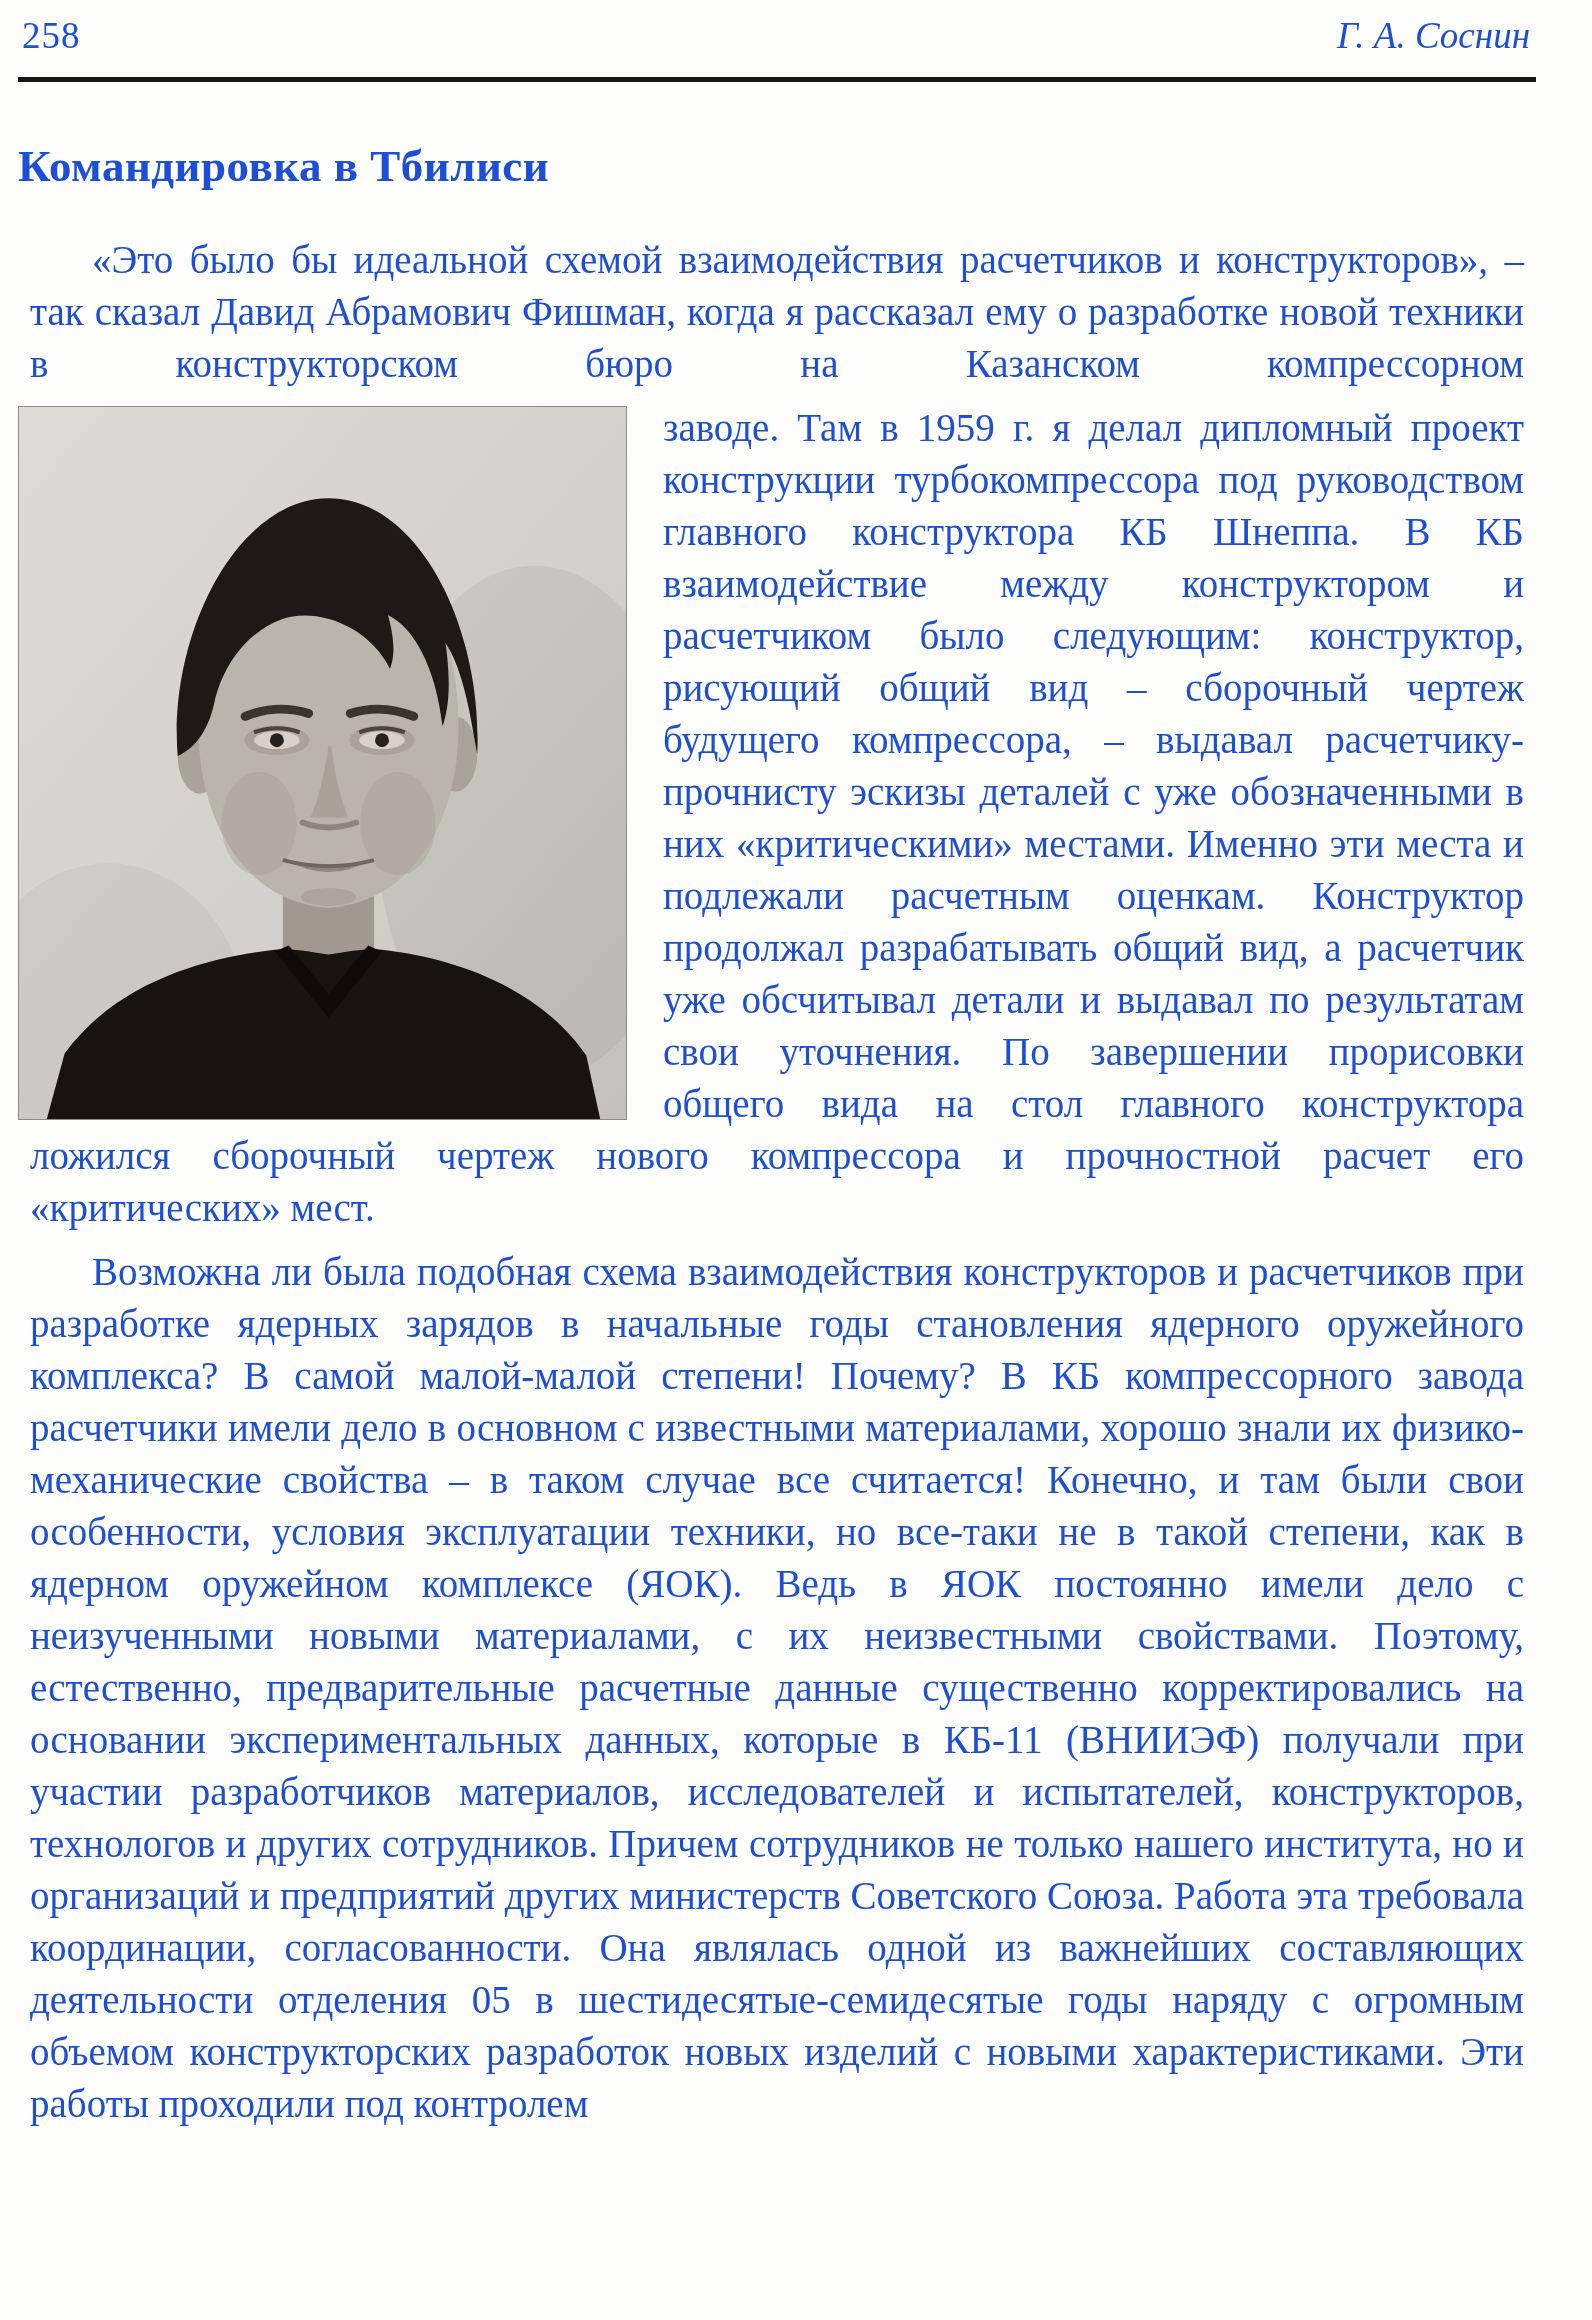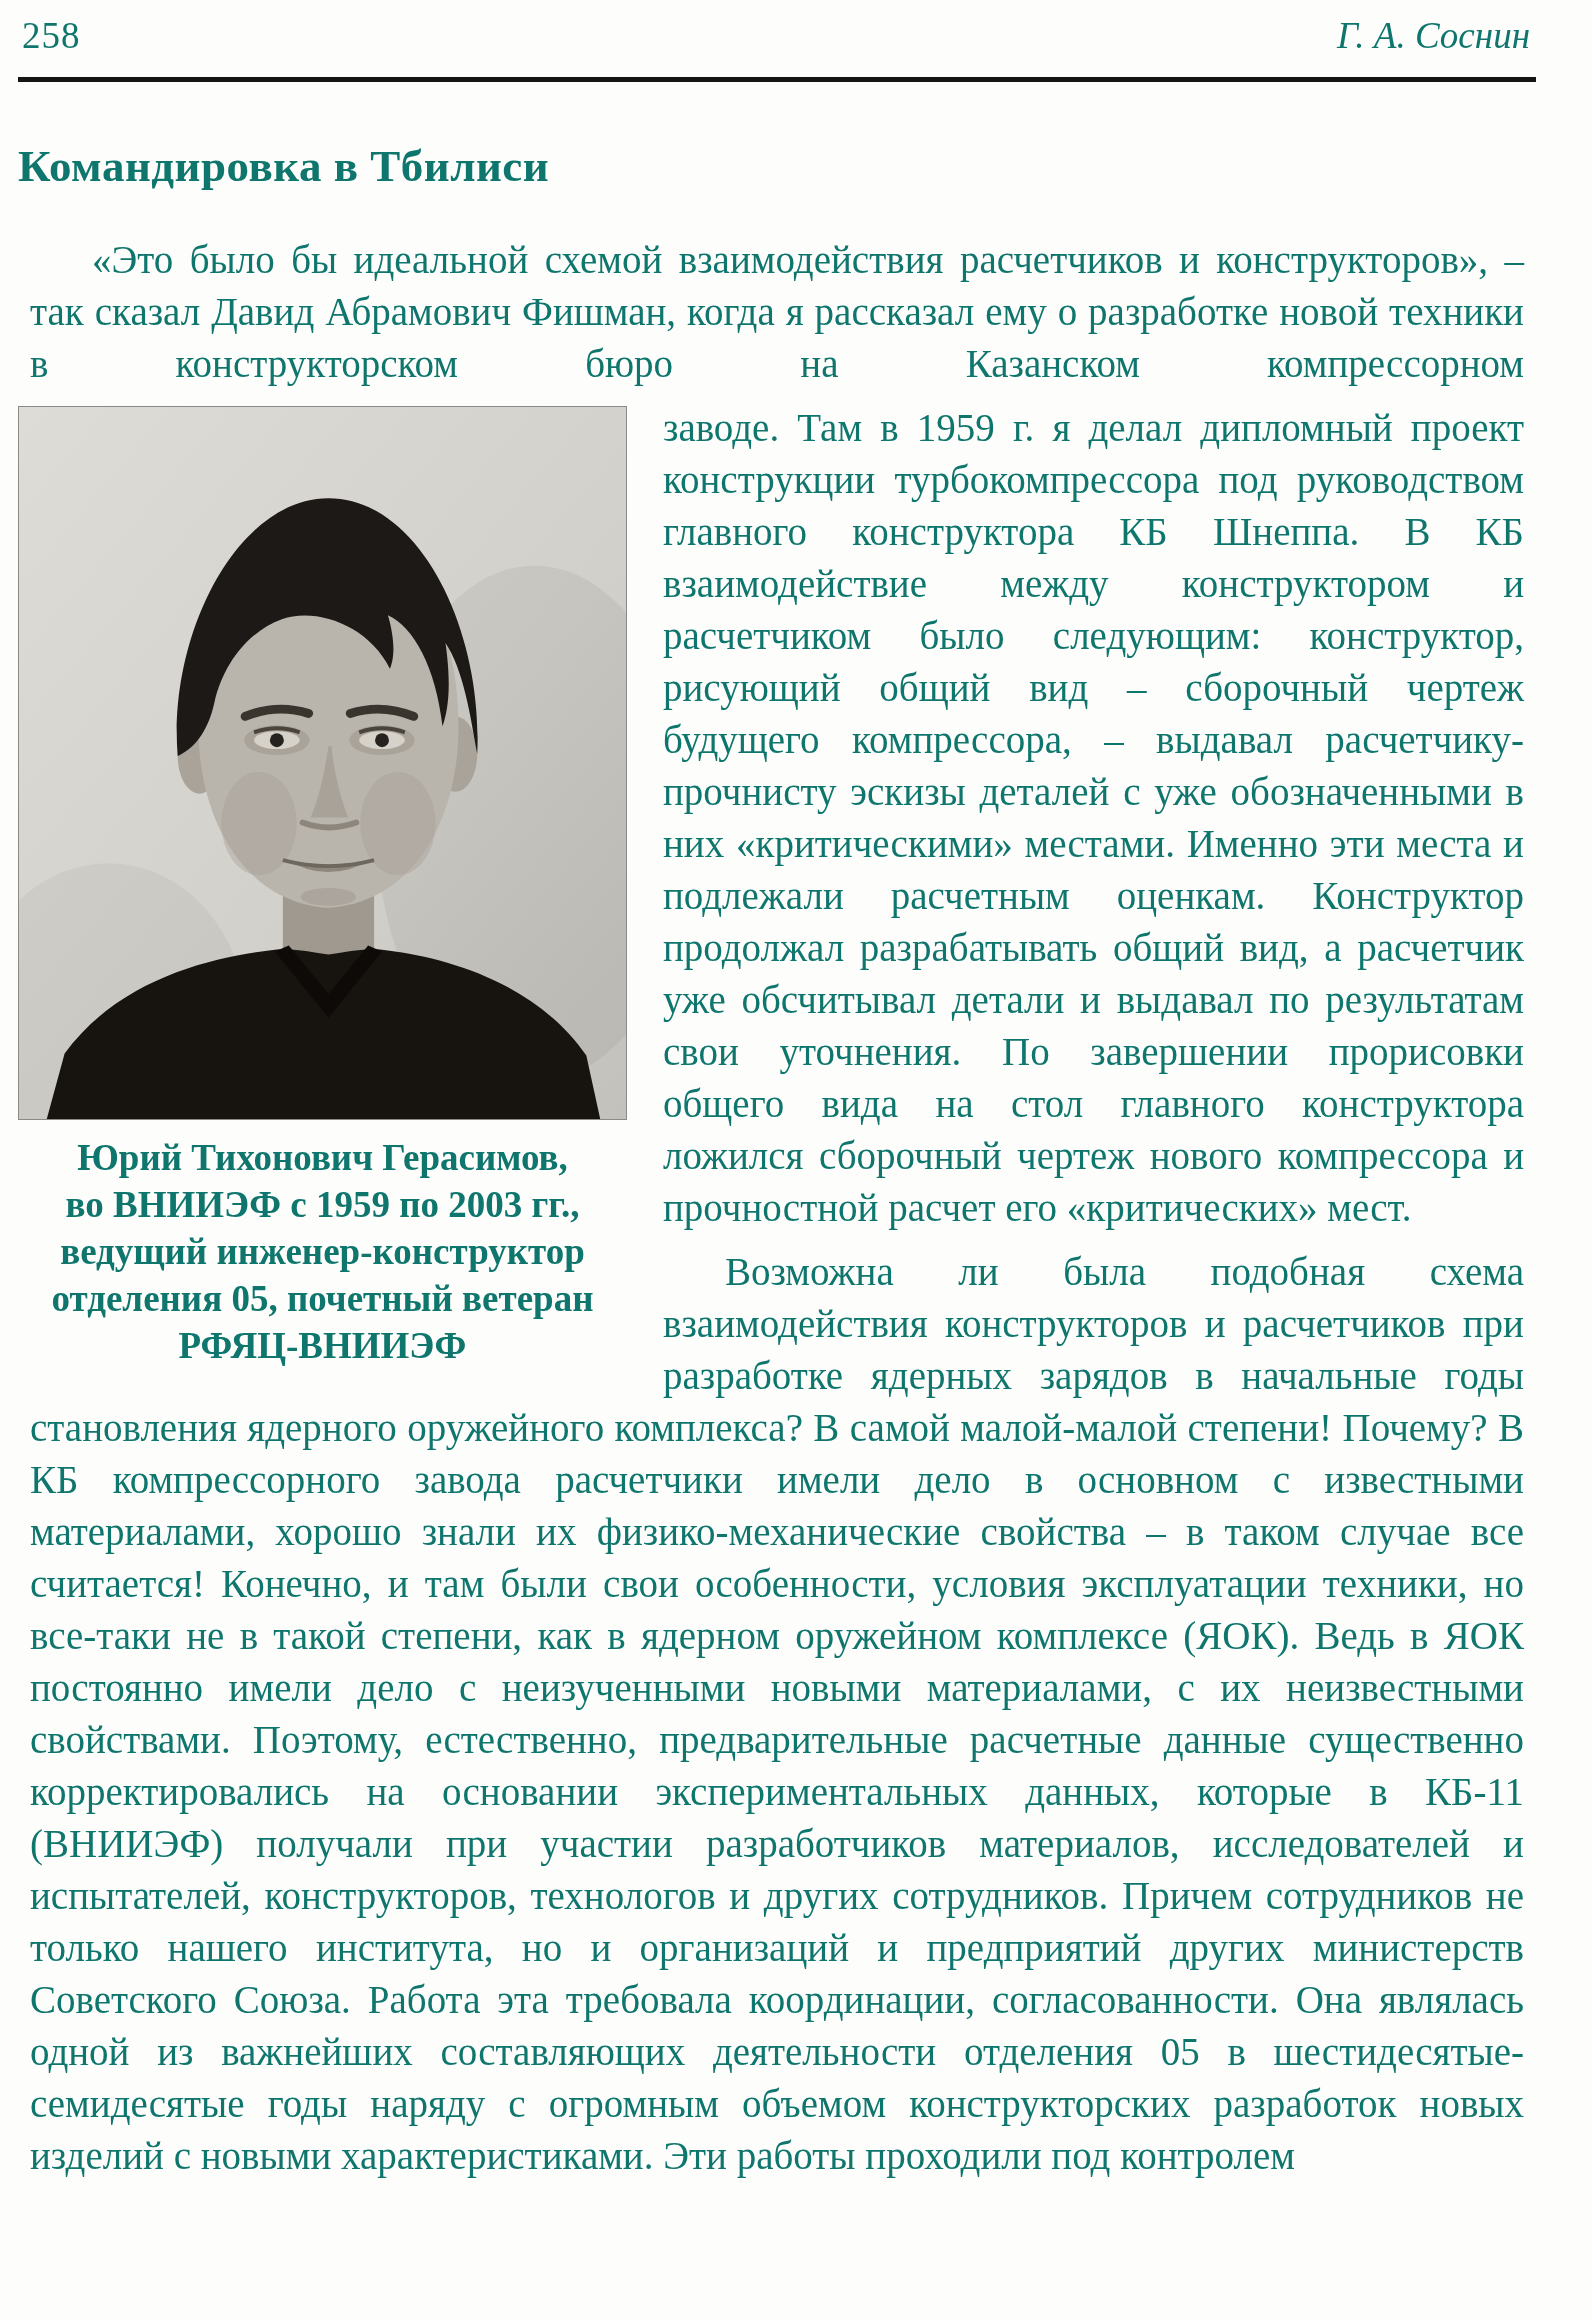--- a/index.html
+++ b/index.html
@@ -10,7 +10,7 @@
     margin: 0 auto;
     box-sizing: border-box;
     background: #fdfdfb;
-    color: #0f766e;
+    color: #1d4ed8;
     font-family: "Liberation Serif", "DejaVu Serif", serif;
     padding: 8px 56px 0 18px;
     overflow: hidden;

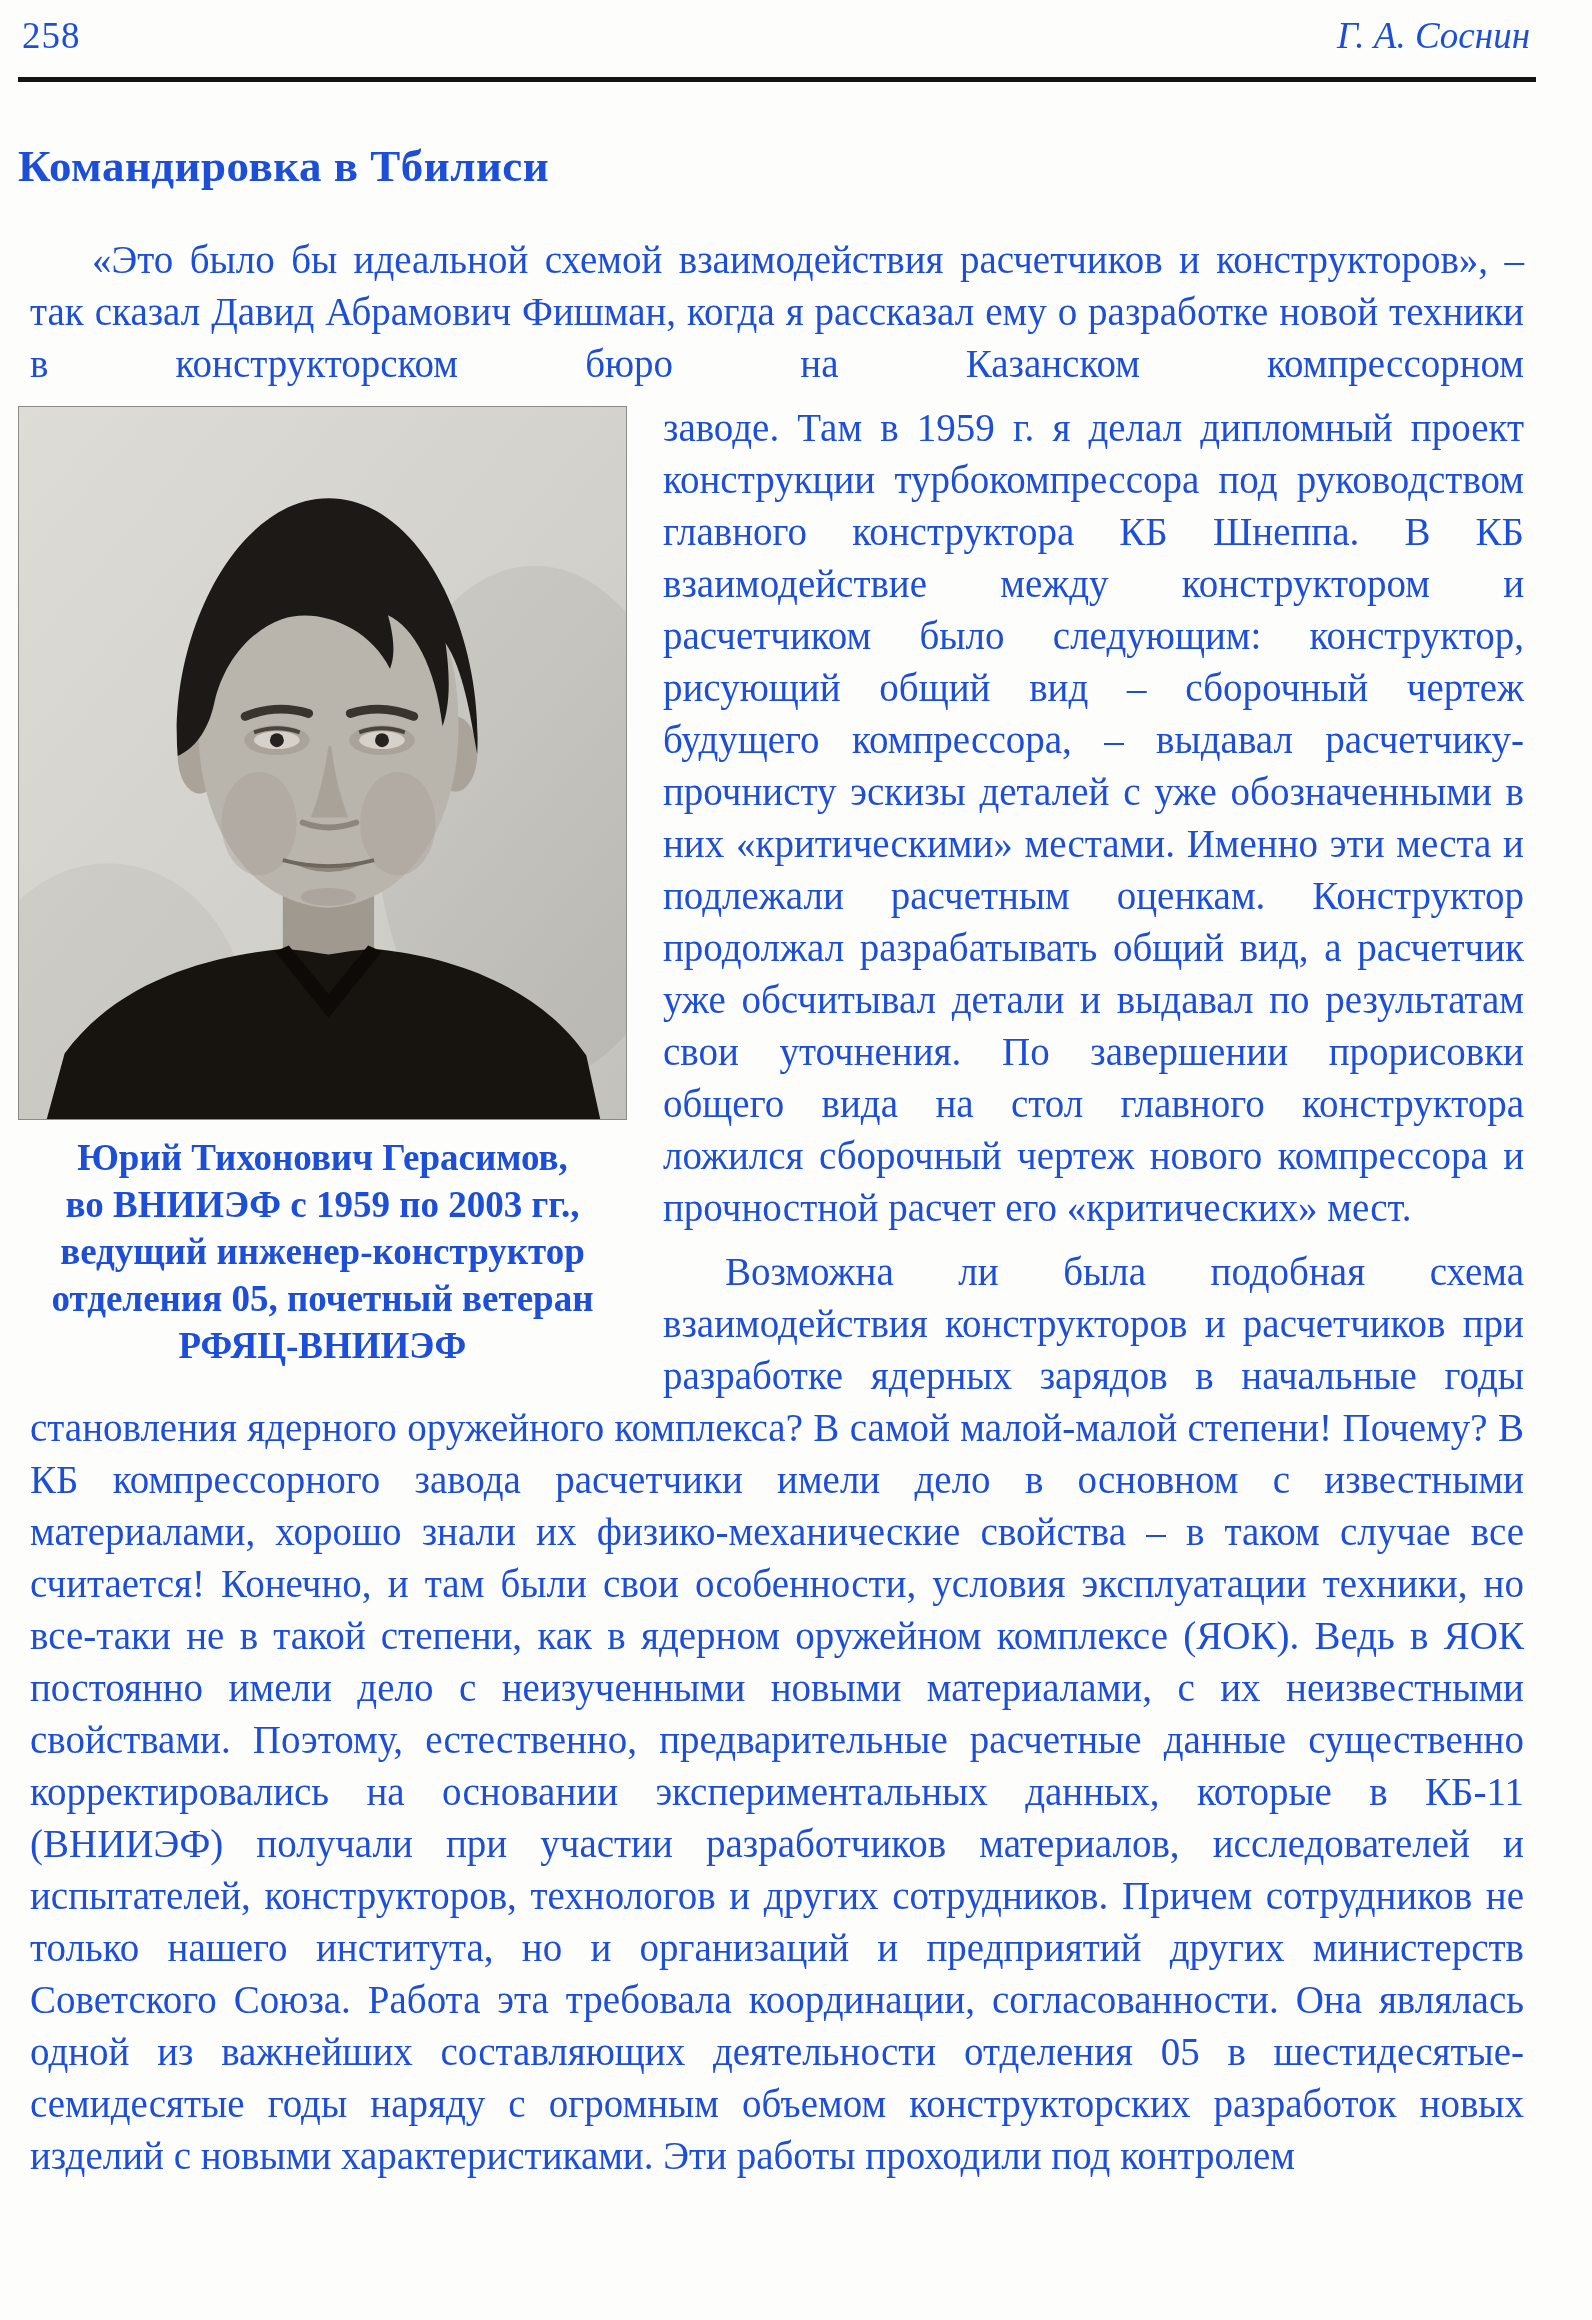--- a/index.html
+++ b/index.html
@@ -134,13 +134,6 @@
             <path d="M258,549 L312,616 L366,549 L352,543 L312,592 L272,543 Z" fill="#0d0a07"></path>
           </svg>
         </div>
-        <figcaption class="photo-caption">
-          <span>Юрий Тихонович Герасимов,</span>
-          <span>во ВНИИЭФ с 1959 по 2003 гг.,</span>
-          <span>ведущий инженер-конструктор</span>
-          <span>отделения 05, почетный ветеран</span>
-          <span>РФЯЦ-ВНИИЭФ</span>
-        </figcaption>
       </figure>
 
       <p class="para-rest">заводе. Там в 1959 г. я делал дипломный проект конструкции турбокомпрессора под руководством главного конструктора КБ Шнеппа. В КБ взаимодействие между конструктором и расчетчиком было следующим: конструктор, рисующий общий вид – сборочный чертеж будущего компрессора, – выдавал расчетчику-прочнисту эскизы деталей с уже обозначенными в них «критическими» местами. Именно эти места и подлежали расчетным оценкам. Конструктор продолжал разрабатывать общий вид, а расчетчик уже обсчитывал детали и выдавал по результатам свои уточнения. По завершении прорисовки общего вида на стол главного конструктора ложился сборочный чертеж нового компрессора и прочностной расчет его «критических» мест.</p>

